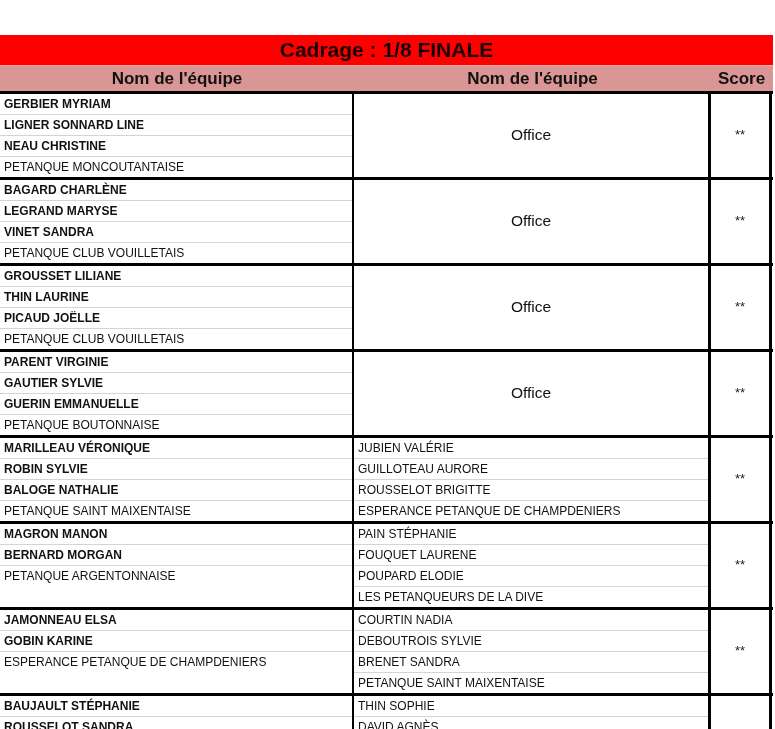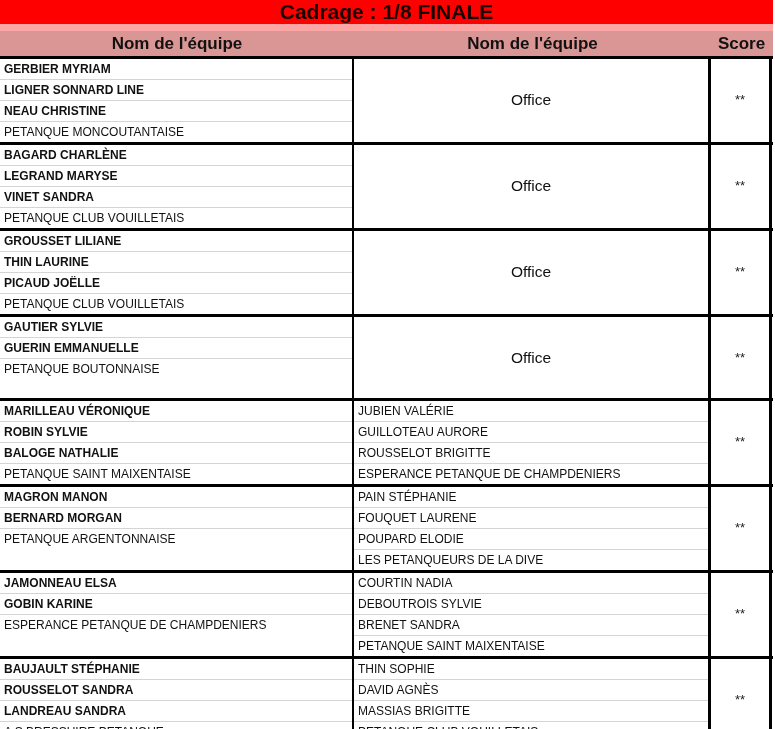--- a/index.html
+++ b/index.html
@@ -6,7 +6,7 @@
   body { width:775px; height:729px; overflow:hidden; font-family:"Liberation Sans", sans-serif; }
   .sheet { position:relative; width:773px; }
   .title-bar { height:31px; background:#ff0000; display:flex; align-items:center; justify-content:center;
-    font-weight:bold; font-size:21px; color:#1a0000; border-bottom:7px solid #fca5a5; box-sizing:border-box; }
+    font-weight:bold; font-size:21px; color:#1a0000; border-bottom:1px solid #fca5a5; box-sizing:border-box;margin-top:35px; }
   .header-row { display:flex; height:25px; background:#da9694; border-bottom:3px solid #000; box-sizing:content-box; }
   .hcell { display:flex; align-items:center; justify-content:center; font-weight:bold; font-size:17px; color:#111; box-sizing:border-box; }
   .c1 { width:354px; }

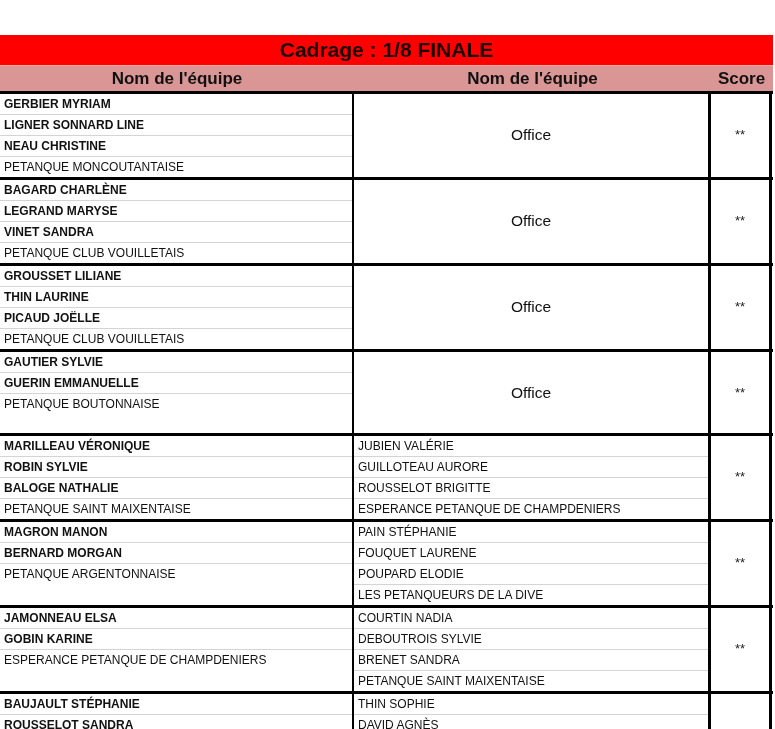--- a/index.html
+++ b/index.html
@@ -84,6 +84,7 @@
 
   <div class="match">
     <div class="col c1">
+      <div class="cell player">PARENT VIRGINIE</div>
       <div class="cell player">GAUTIER SYLVIE</div>
       <div class="cell player">GUERIN EMMANUELLE</div>
       <div class="cell club">PETANQUE BOUTONNAISE</div>

